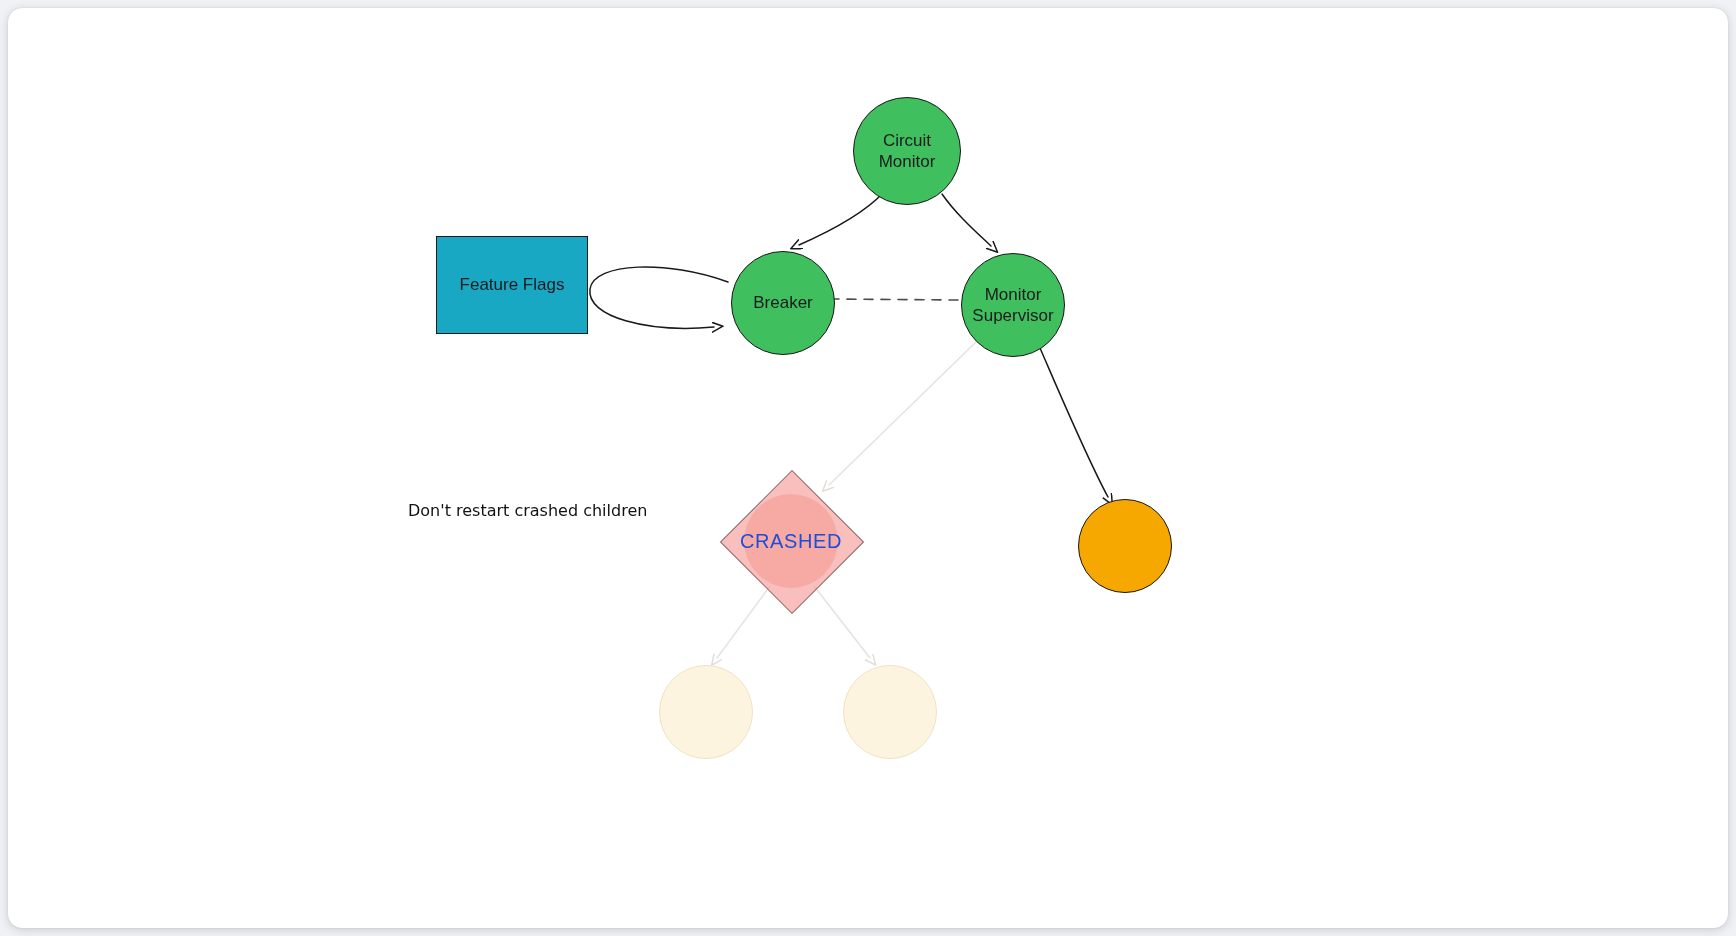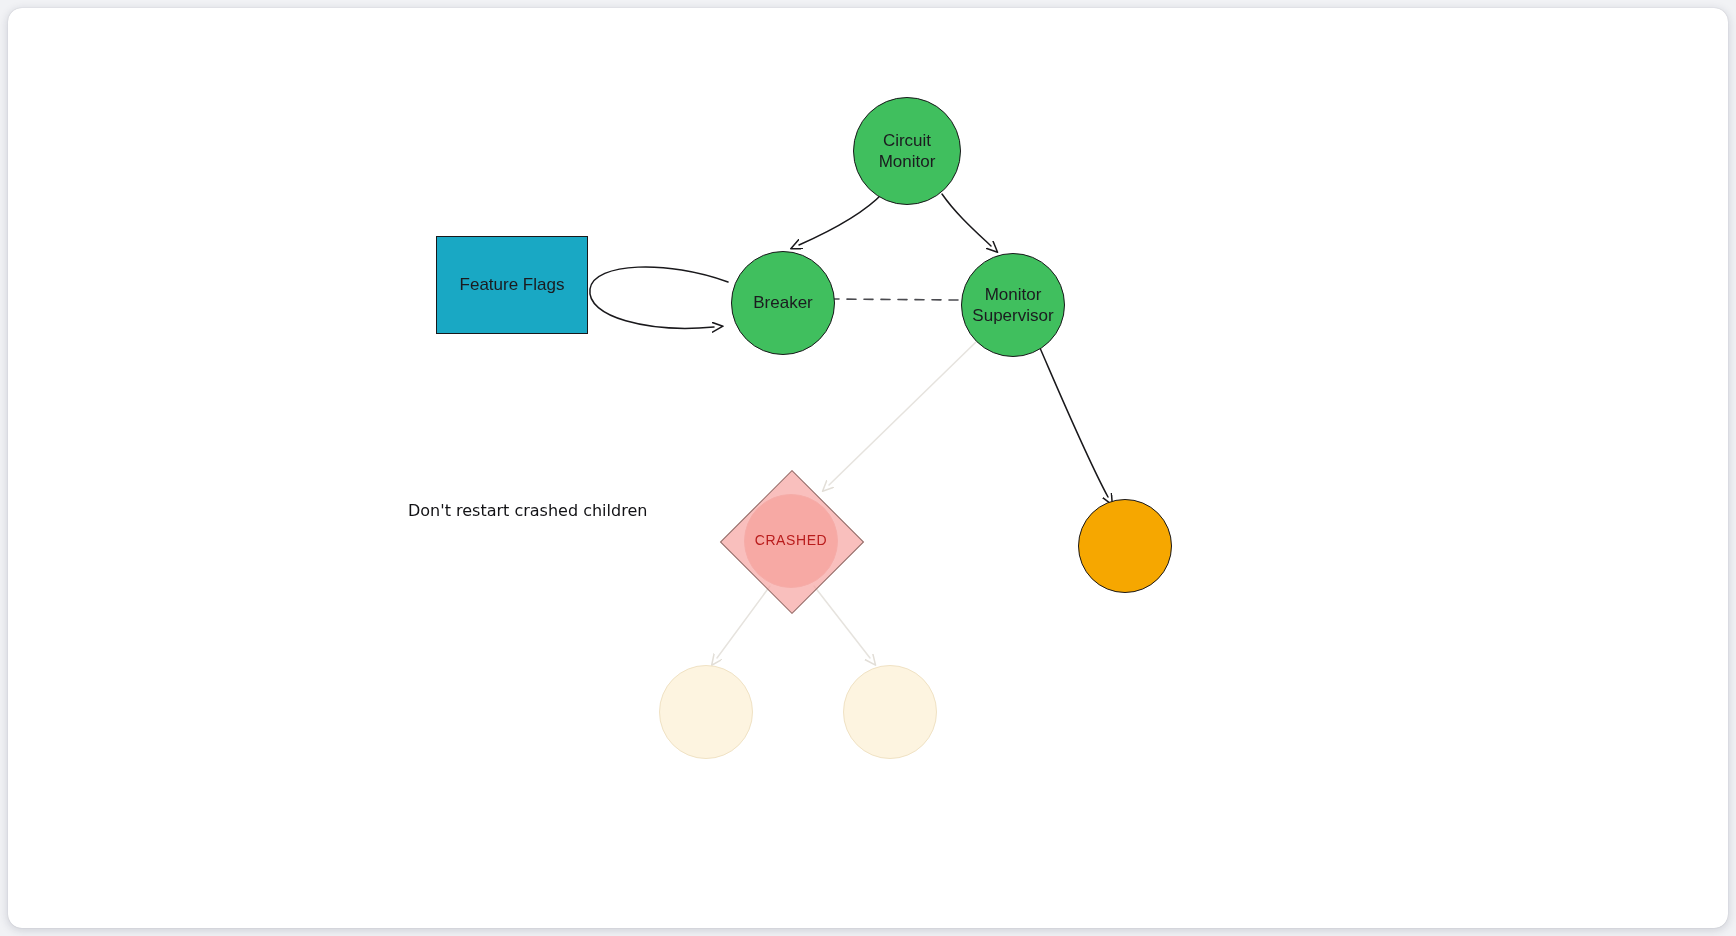--- a/index.html
+++ b/index.html
@@ -77,8 +77,8 @@
   }
   #node-crashed .node-label{
     position:relative;z-index:2;
-    font-size:14px;letter-spacing:.6px;
-    color:#b91c1c;
+    font-size:20px;letter-spacing:.6px;
+    color:#1d4ed8;
   }
   
   #annotation{

